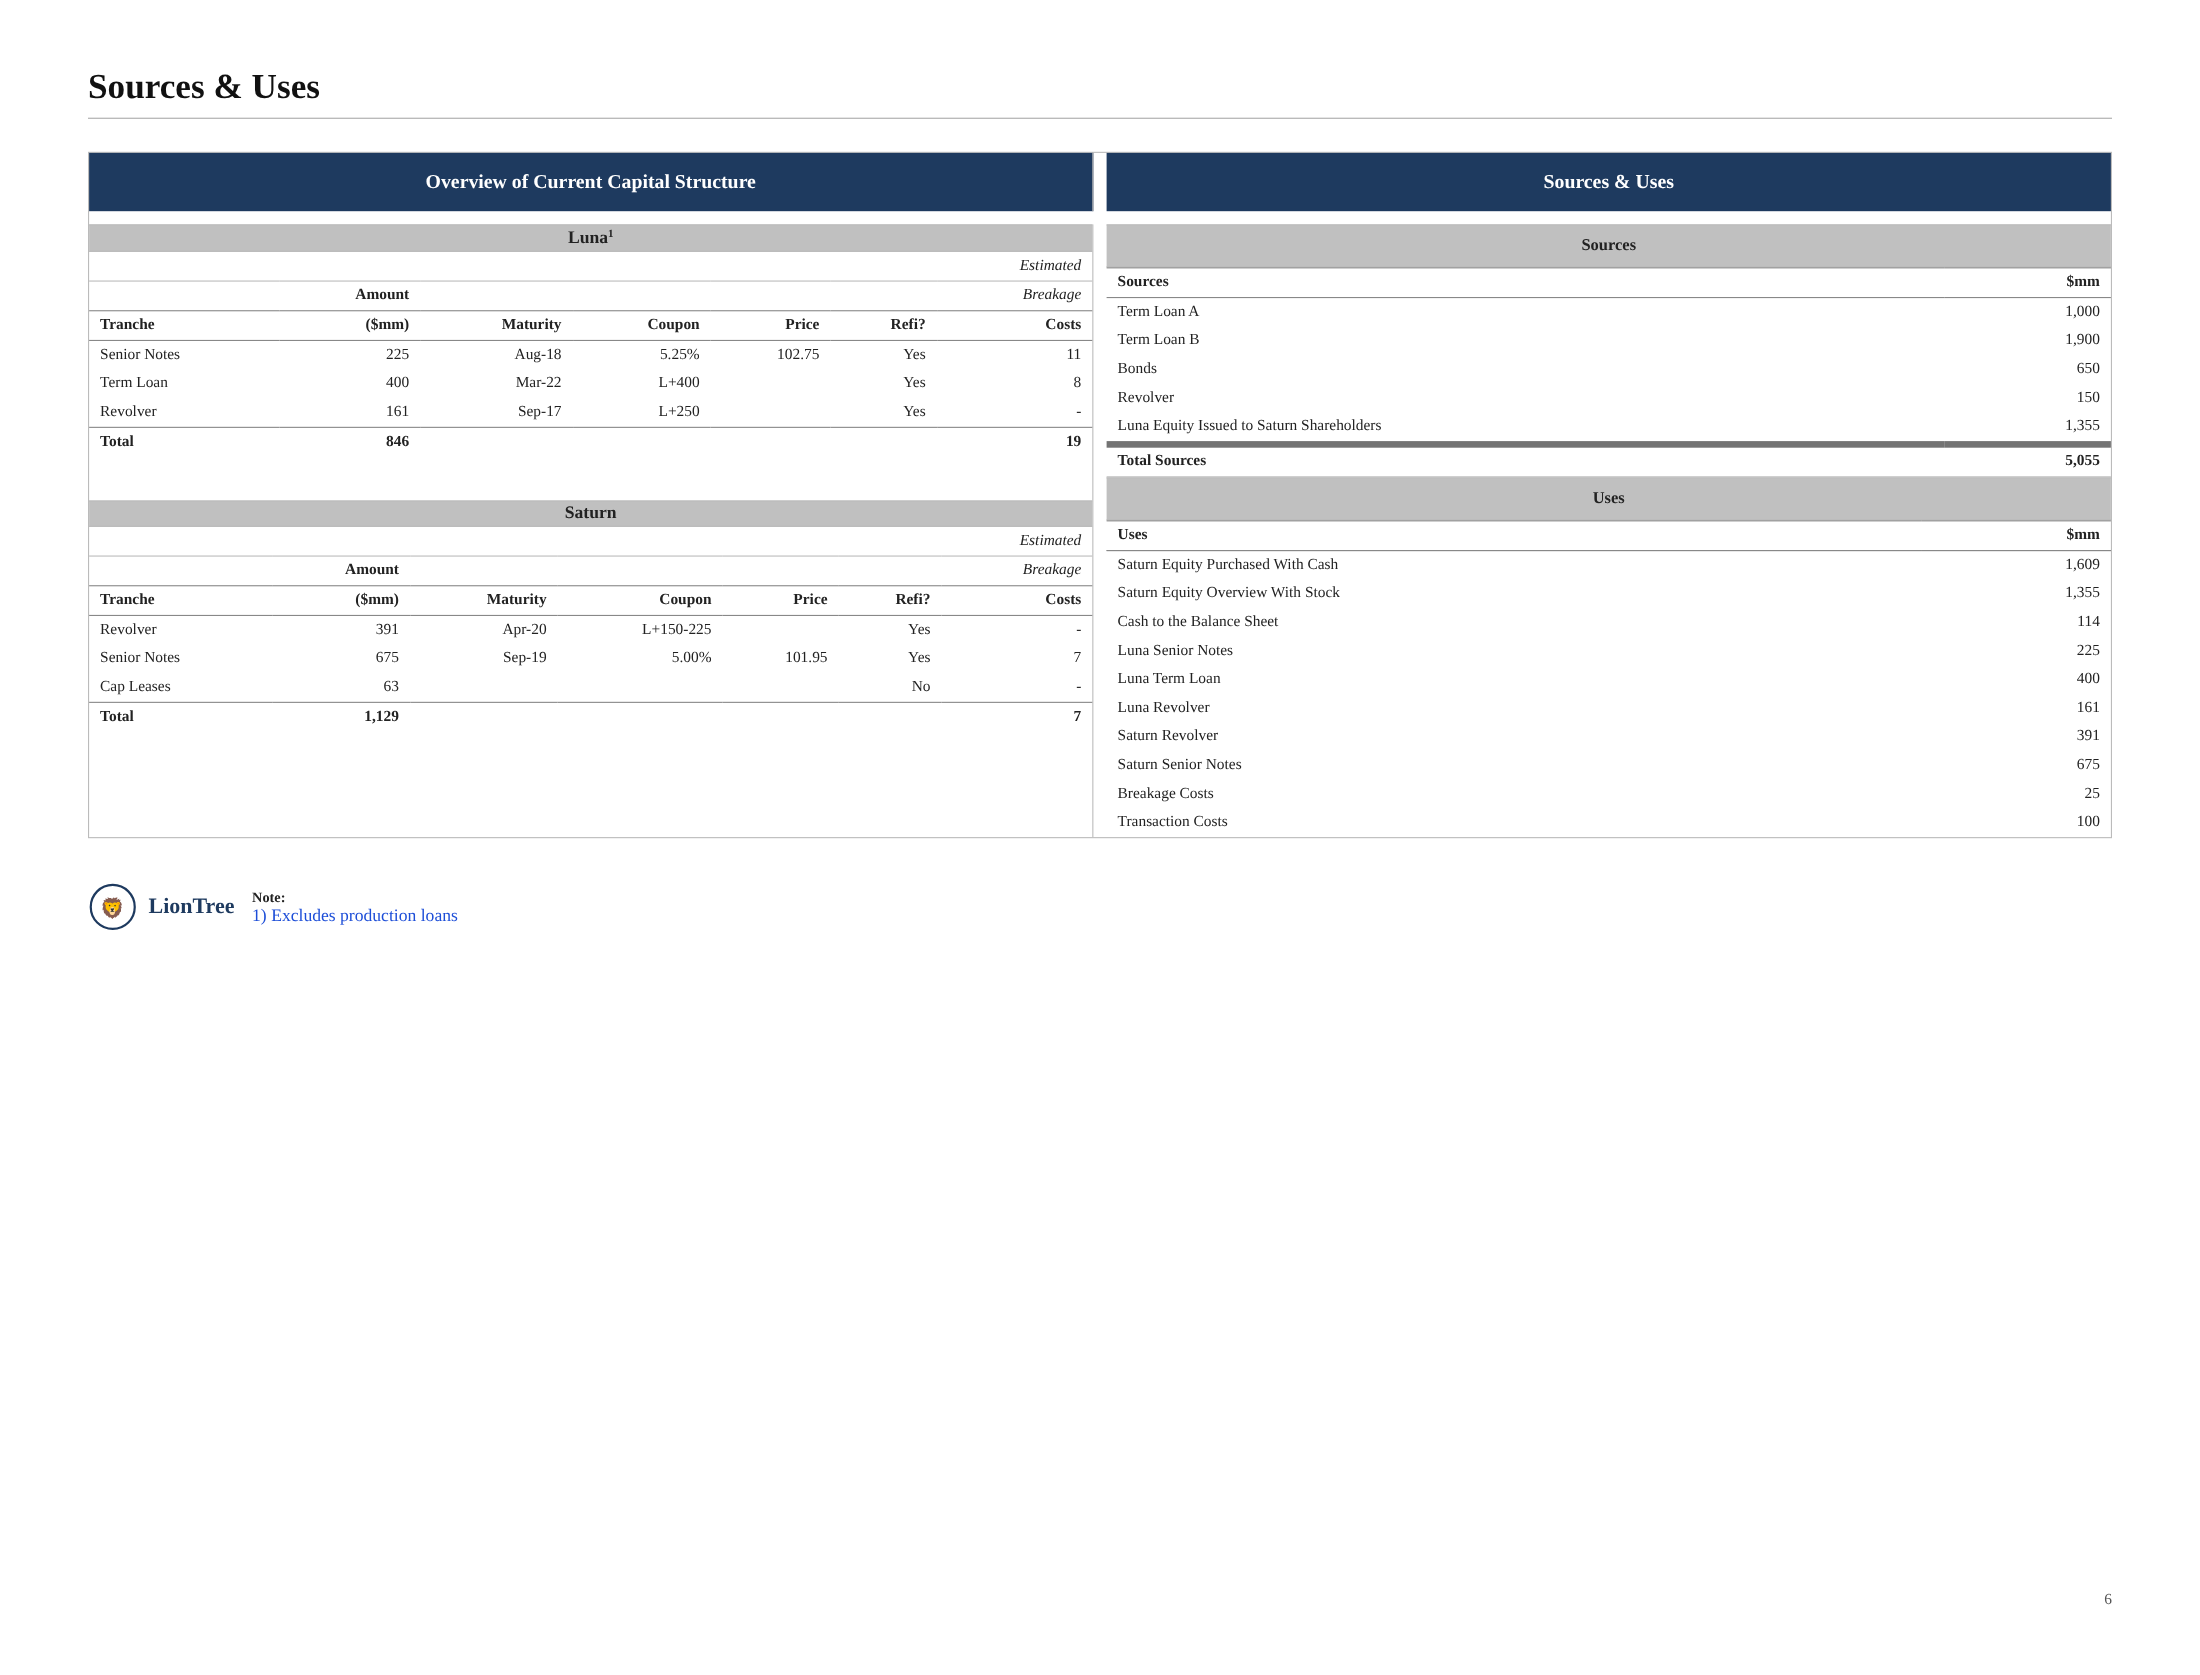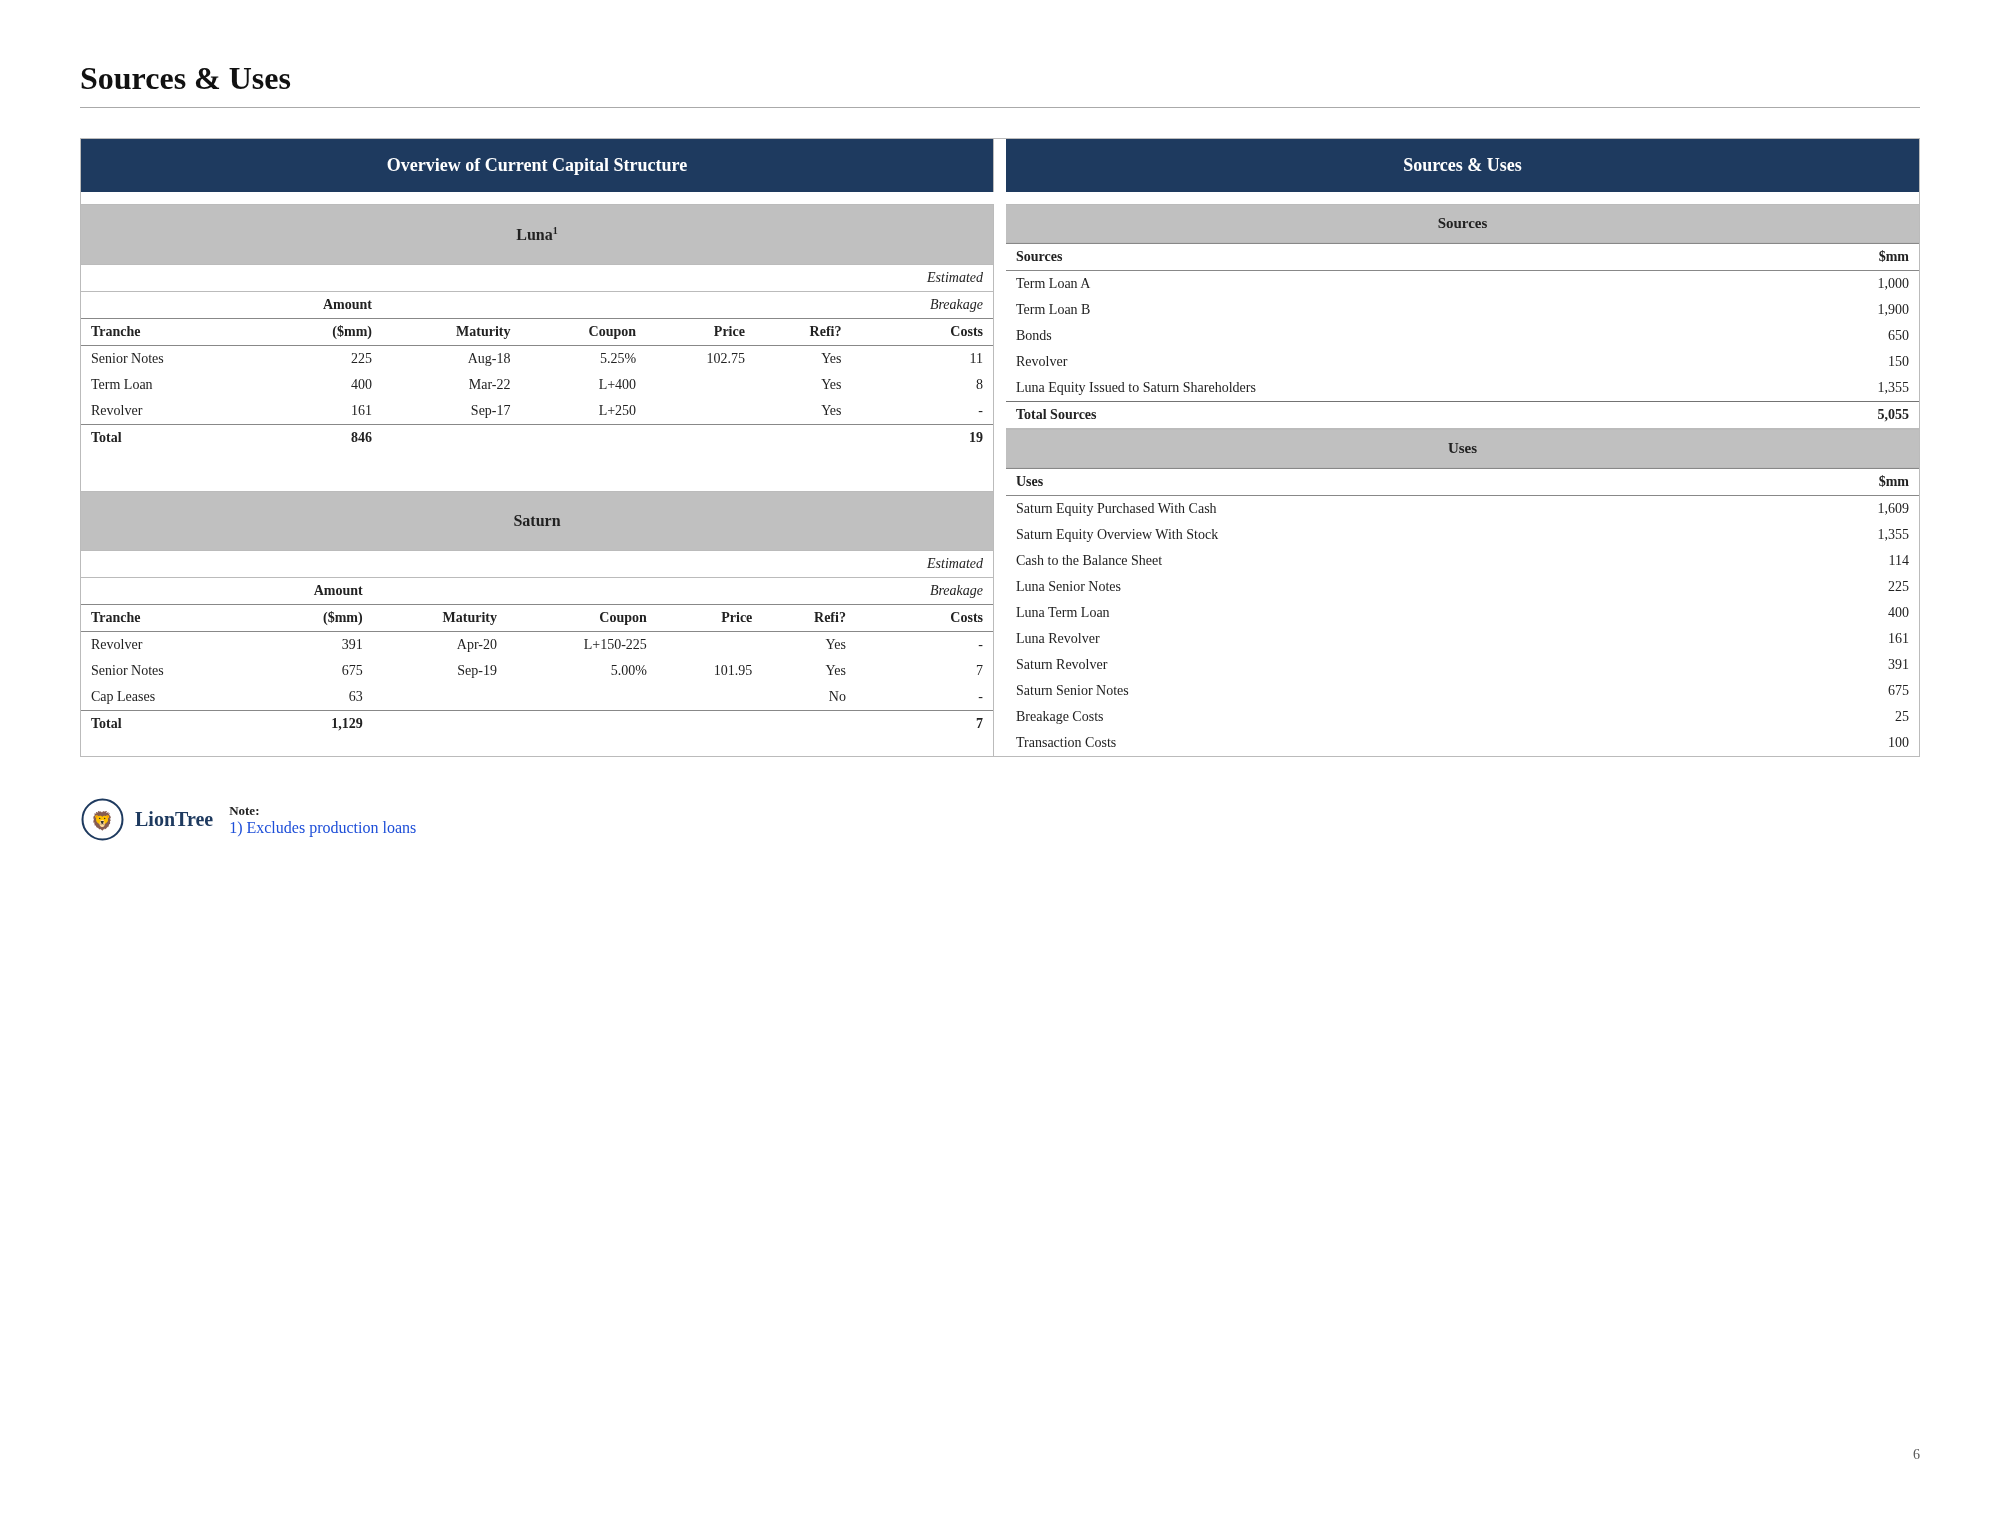--- a/index.html
+++ b/index.html
@@ -65,7 +65,7 @@
     .sub-header {
       background: #c0c0c0;
       text-align: center;
-      padding: 20px;
+      padding: 2px;
       font-size: 16px;
       font-weight: bold;
       border-top: 1px solid #bbb;

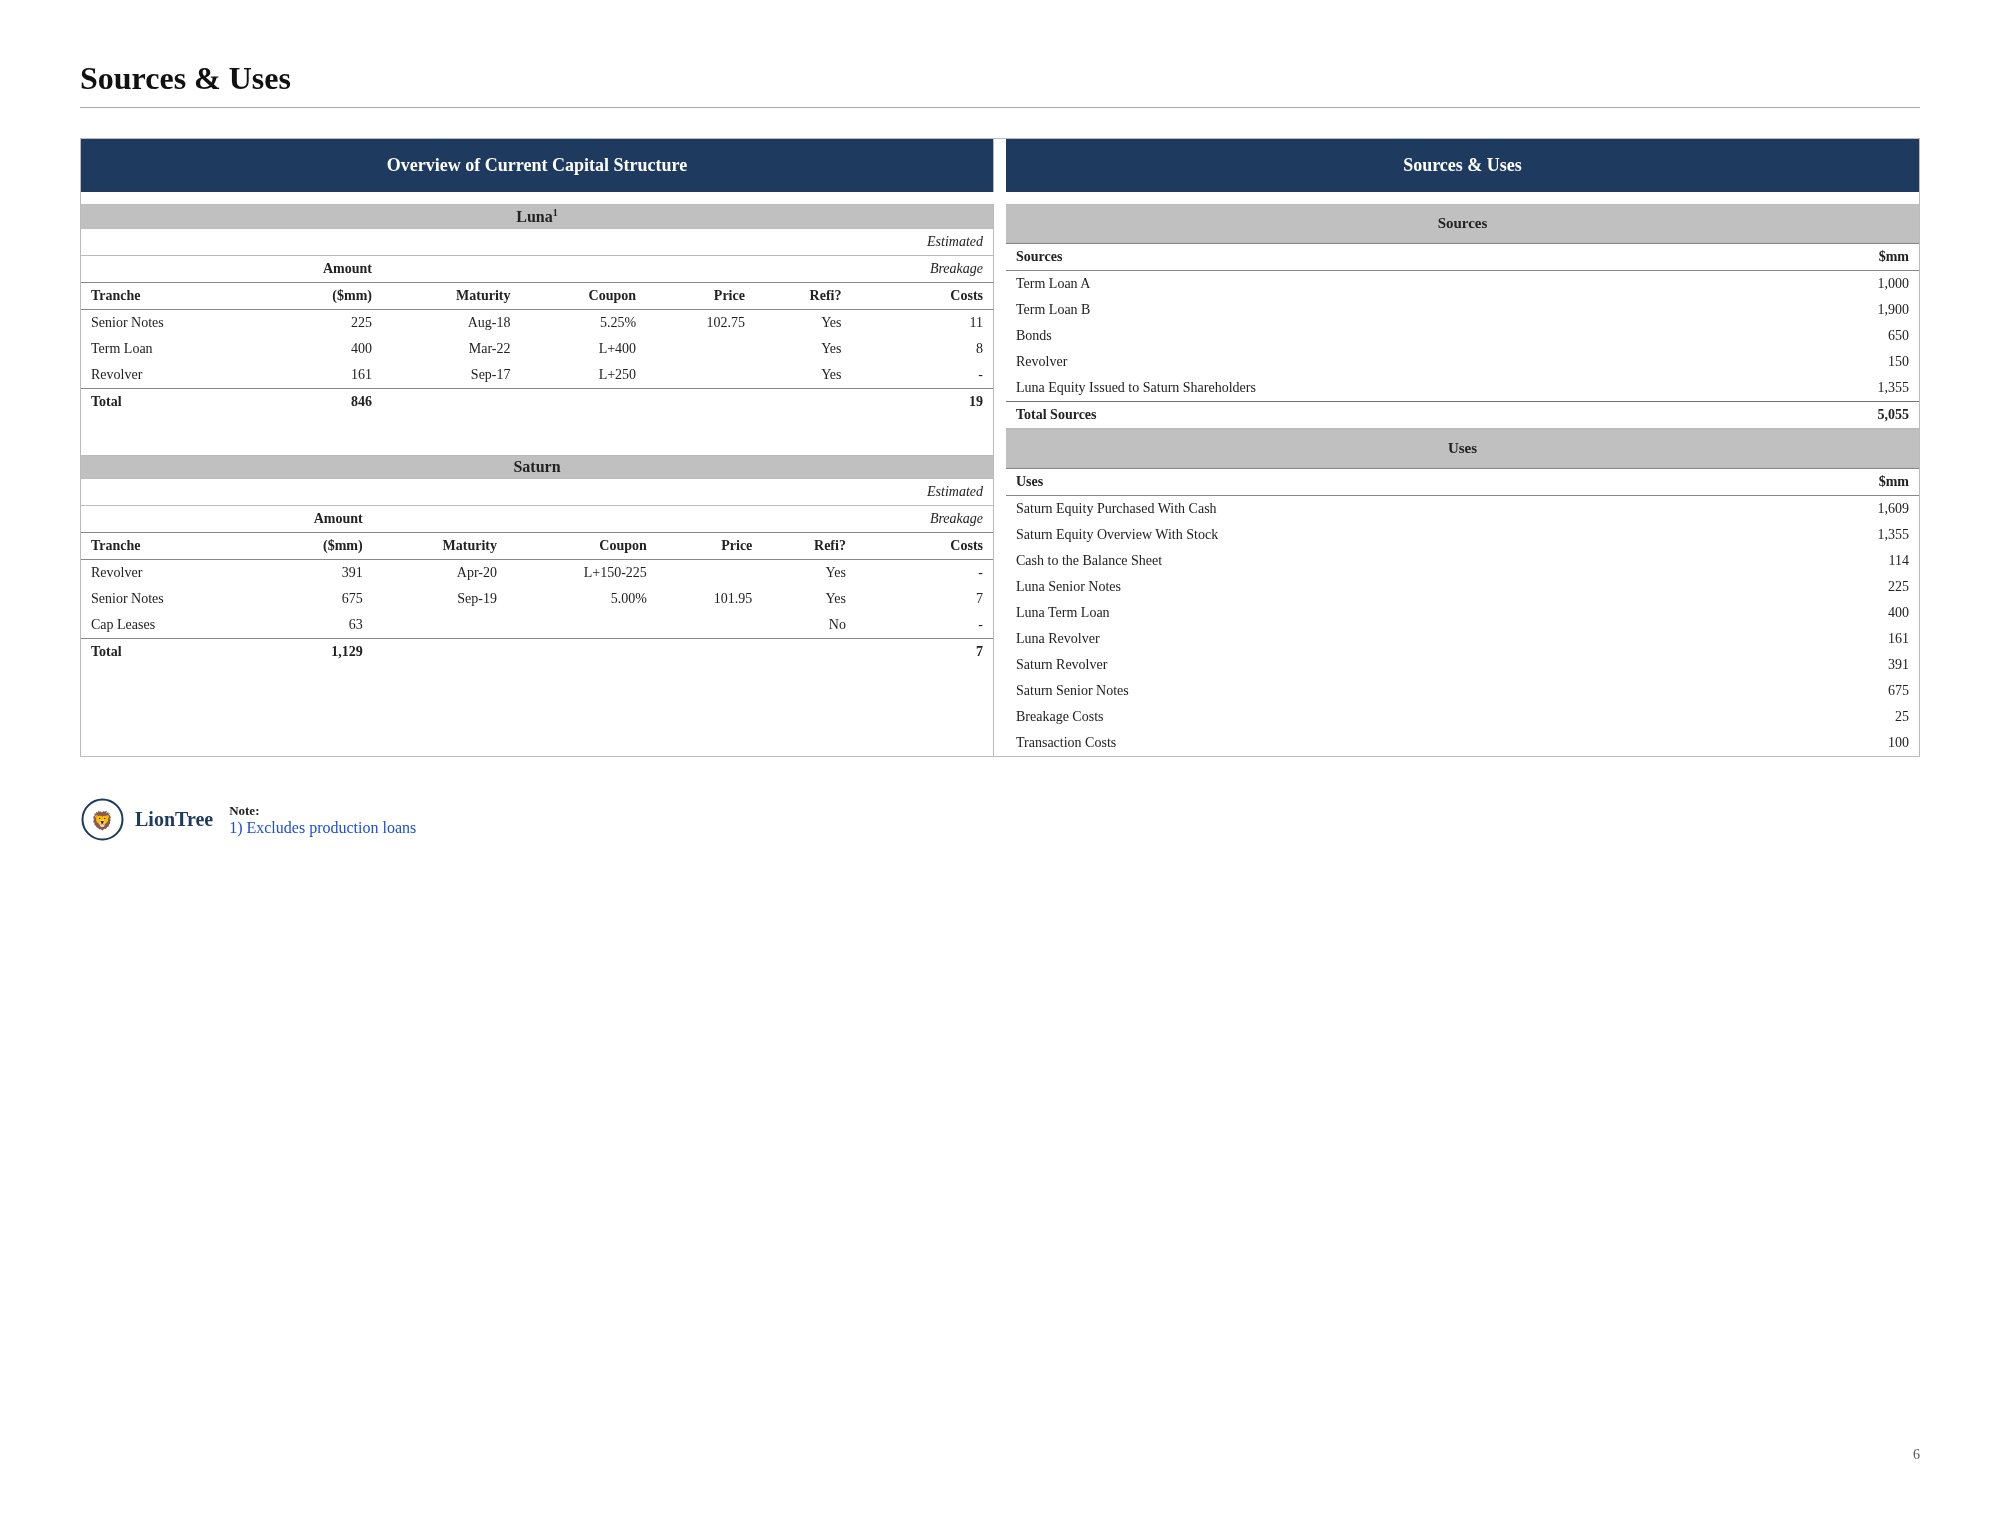--- a/index.html
+++ b/index.html
@@ -171,7 +171,7 @@
 
     .total-sources-row td, .total-uses-row td {
       font-weight: bold;
-      border-top: 1px solid #737373;
+      border-top: 6px solid #737373;
     }
 
     .superscript {

